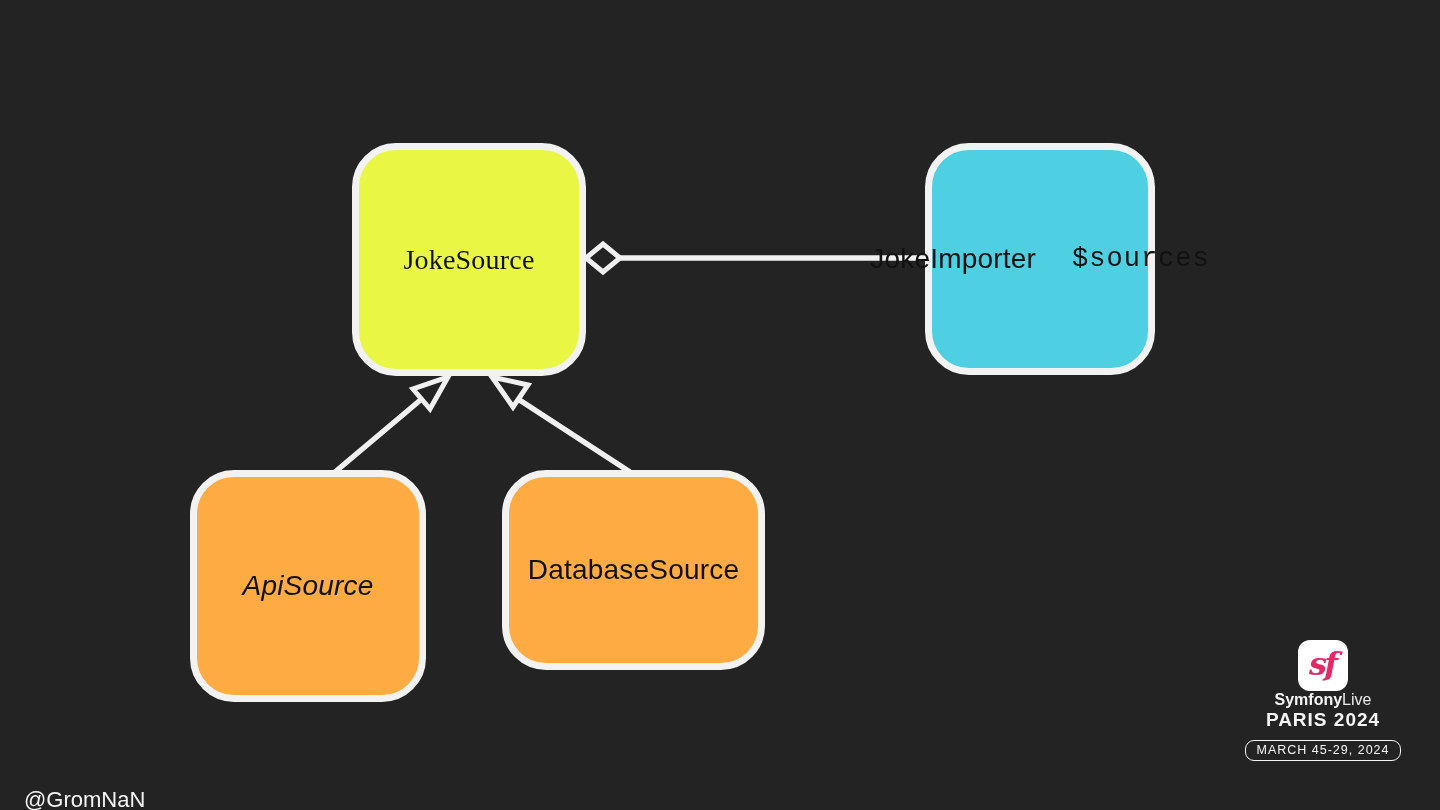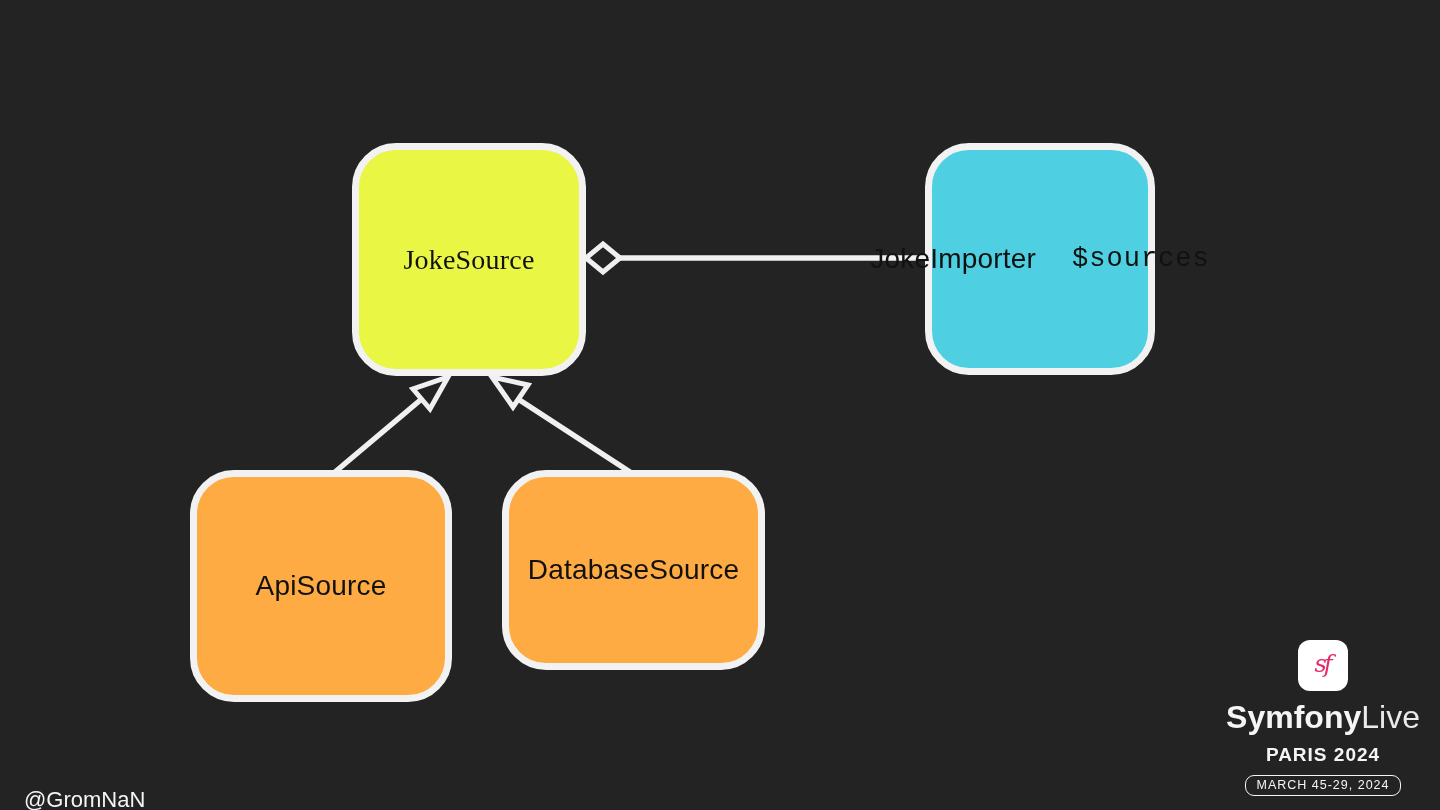--- a/index.html
+++ b/index.html
@@ -55,7 +55,7 @@
 
   #node-joke-source      { left: 352px; top: 143px; width: 234px; height: 233px; }
   #node-joke-importer    { left: 925px; top: 143px; width: 230px; height: 232px; }
-  #node-api-source       { left: 190px; top: 470px; width: 262px; height: 232px; }
+  #node-api-source       { left: 190px; top: 470px; width: 236px; height: 232px; font-style: italic; }
   #node-database-source  { left: 502px; top: 470px; width: 263px; height: 200px; }
 
   .node-property {

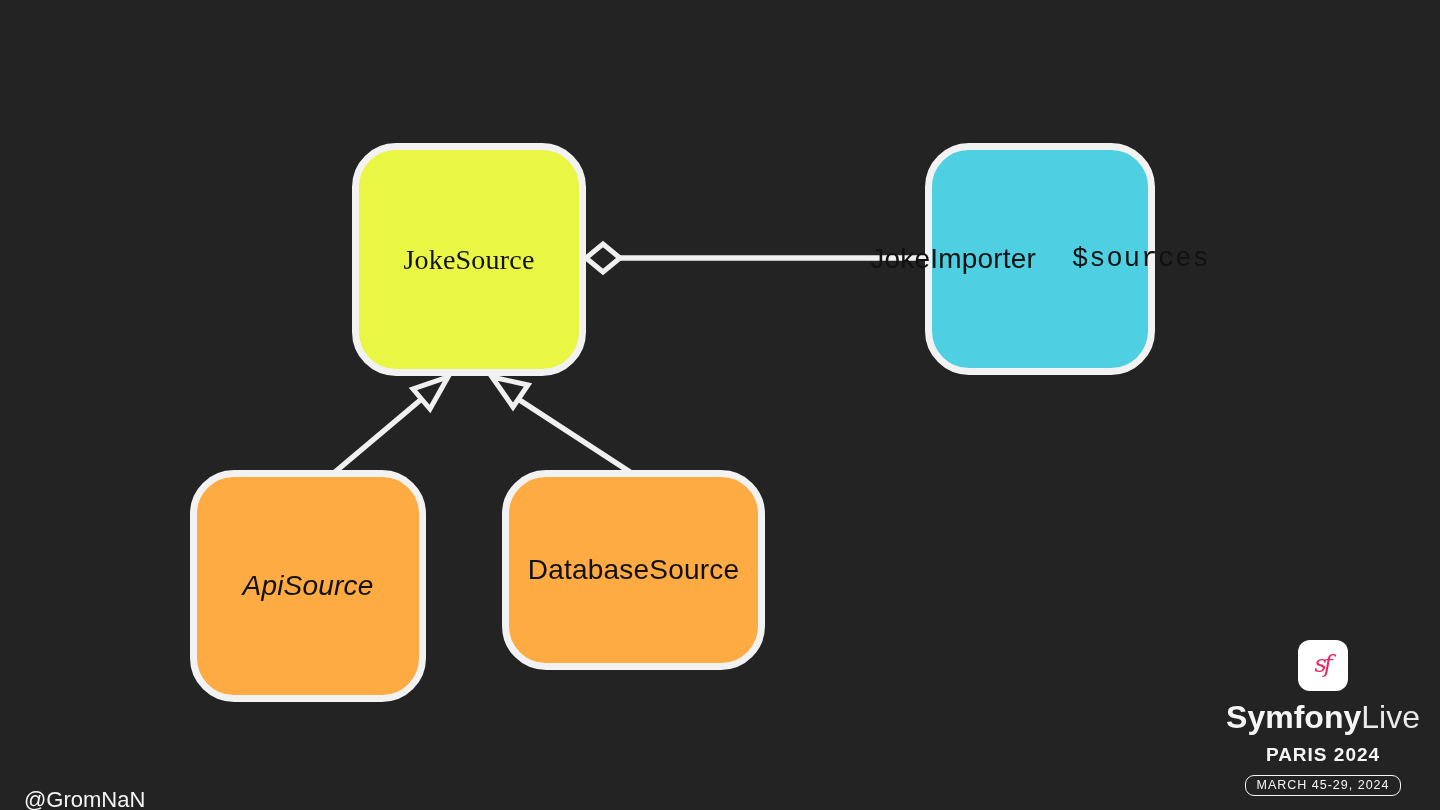--- a/index.html
+++ b/index.html
@@ -96,8 +96,8 @@
   .sf-badge span {
     font-family: "DejaVu Serif", serif;
     font-style: italic;
-    font-weight: normal;
-    font-size: 24px;
+    font-weight: bold;
+    font-size: 32px;
     letter-spacing: -3px;
     color: var(--symfony-pink, #e32a66);
     transform: translate(-1px, -2px);

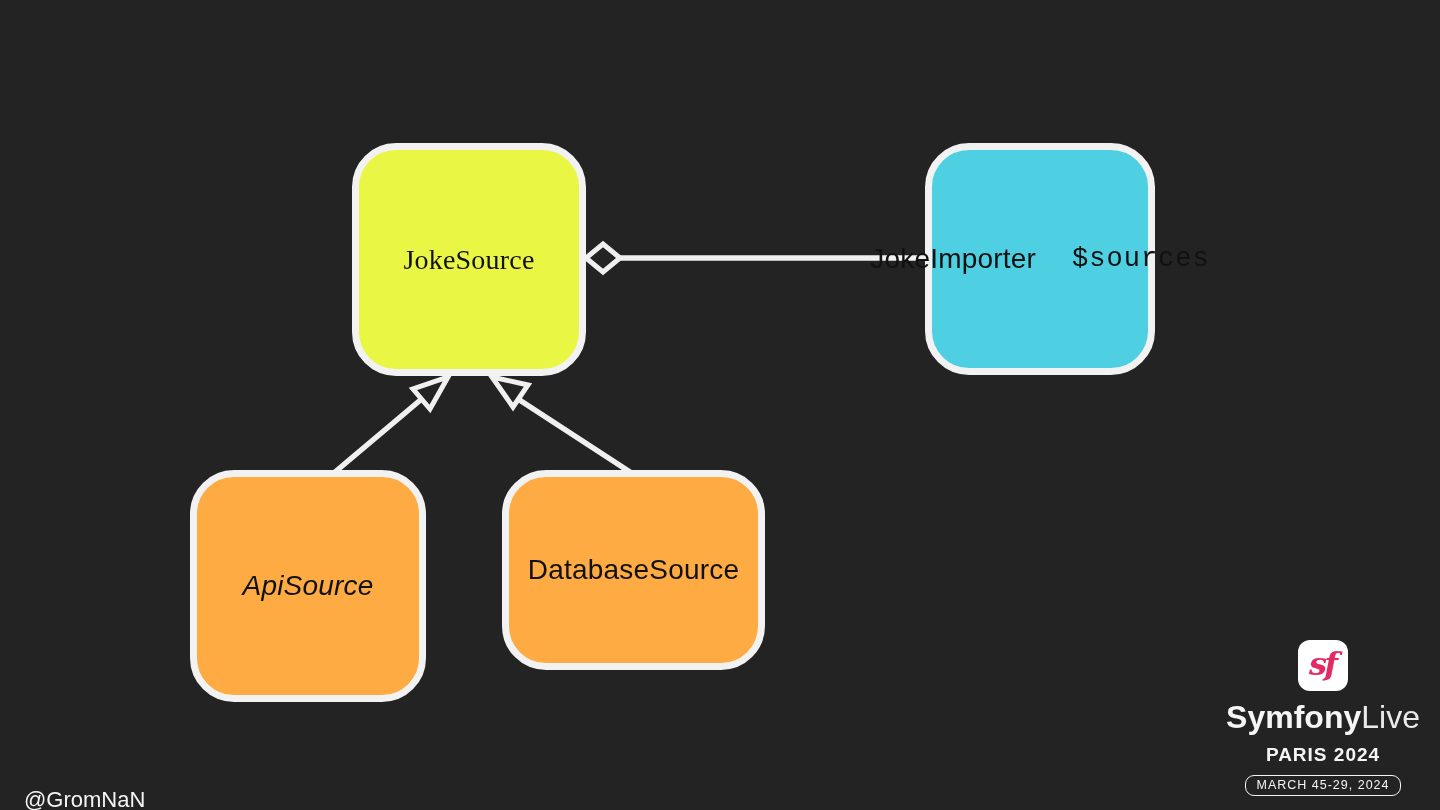--- a/index.html
+++ b/index.html
@@ -103,8 +103,8 @@
     transform: translate(-1px, -2px);
   }
   .logo-wordmark {
-    margin-top: 8px;
-    font-size: 32px;
+    margin-top: 0;
+    font-size: 16px;
     font-weight: 600;
     white-space: nowrap;
     letter-spacing: 0px;

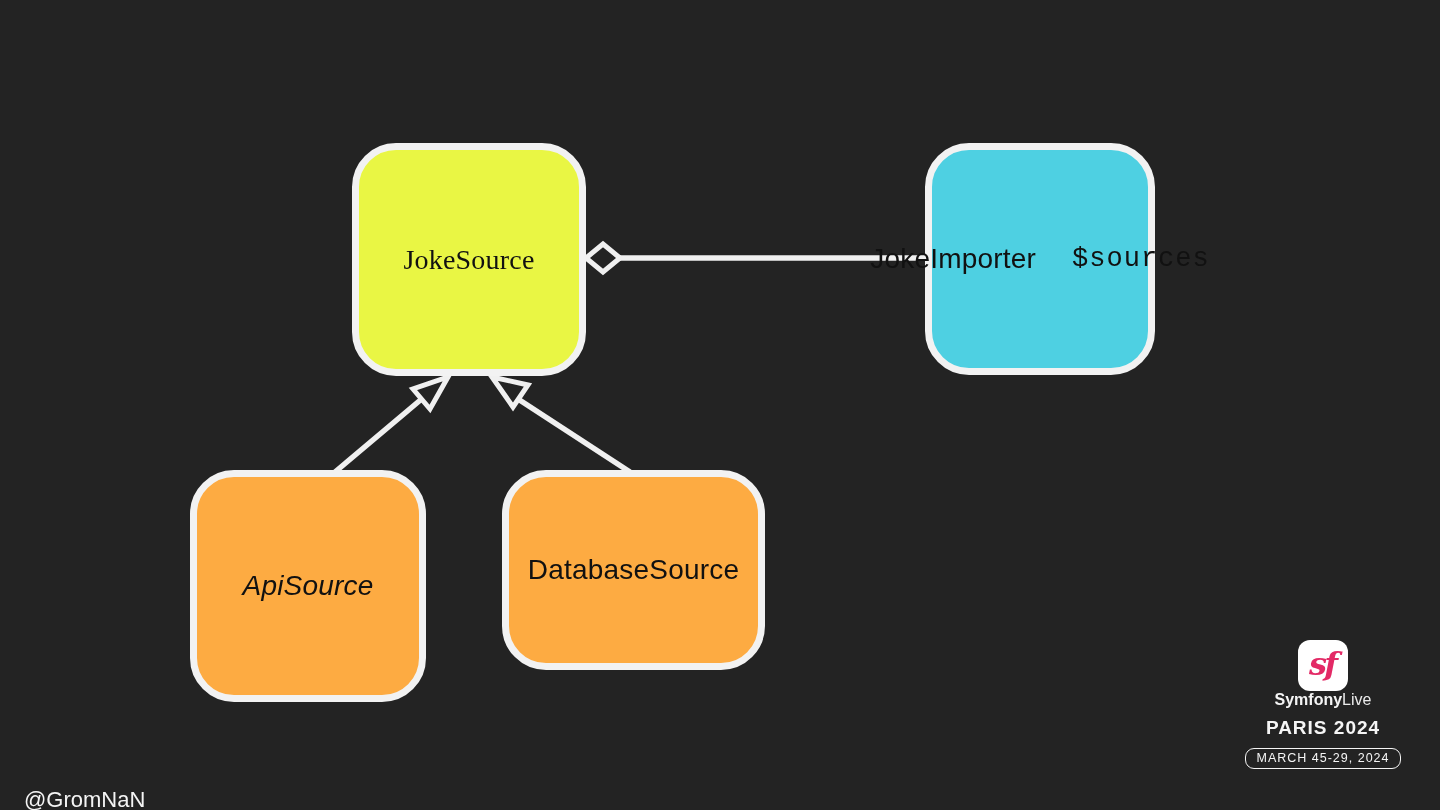--- a/index.html
+++ b/index.html
@@ -115,7 +115,7 @@
     opacity: 0.95;
   }
   .logo-event {
-    margin-top: 8px;
+    margin-top: 0;
     font-size: 19px;
     font-weight: 700;
     letter-spacing: 1px;

